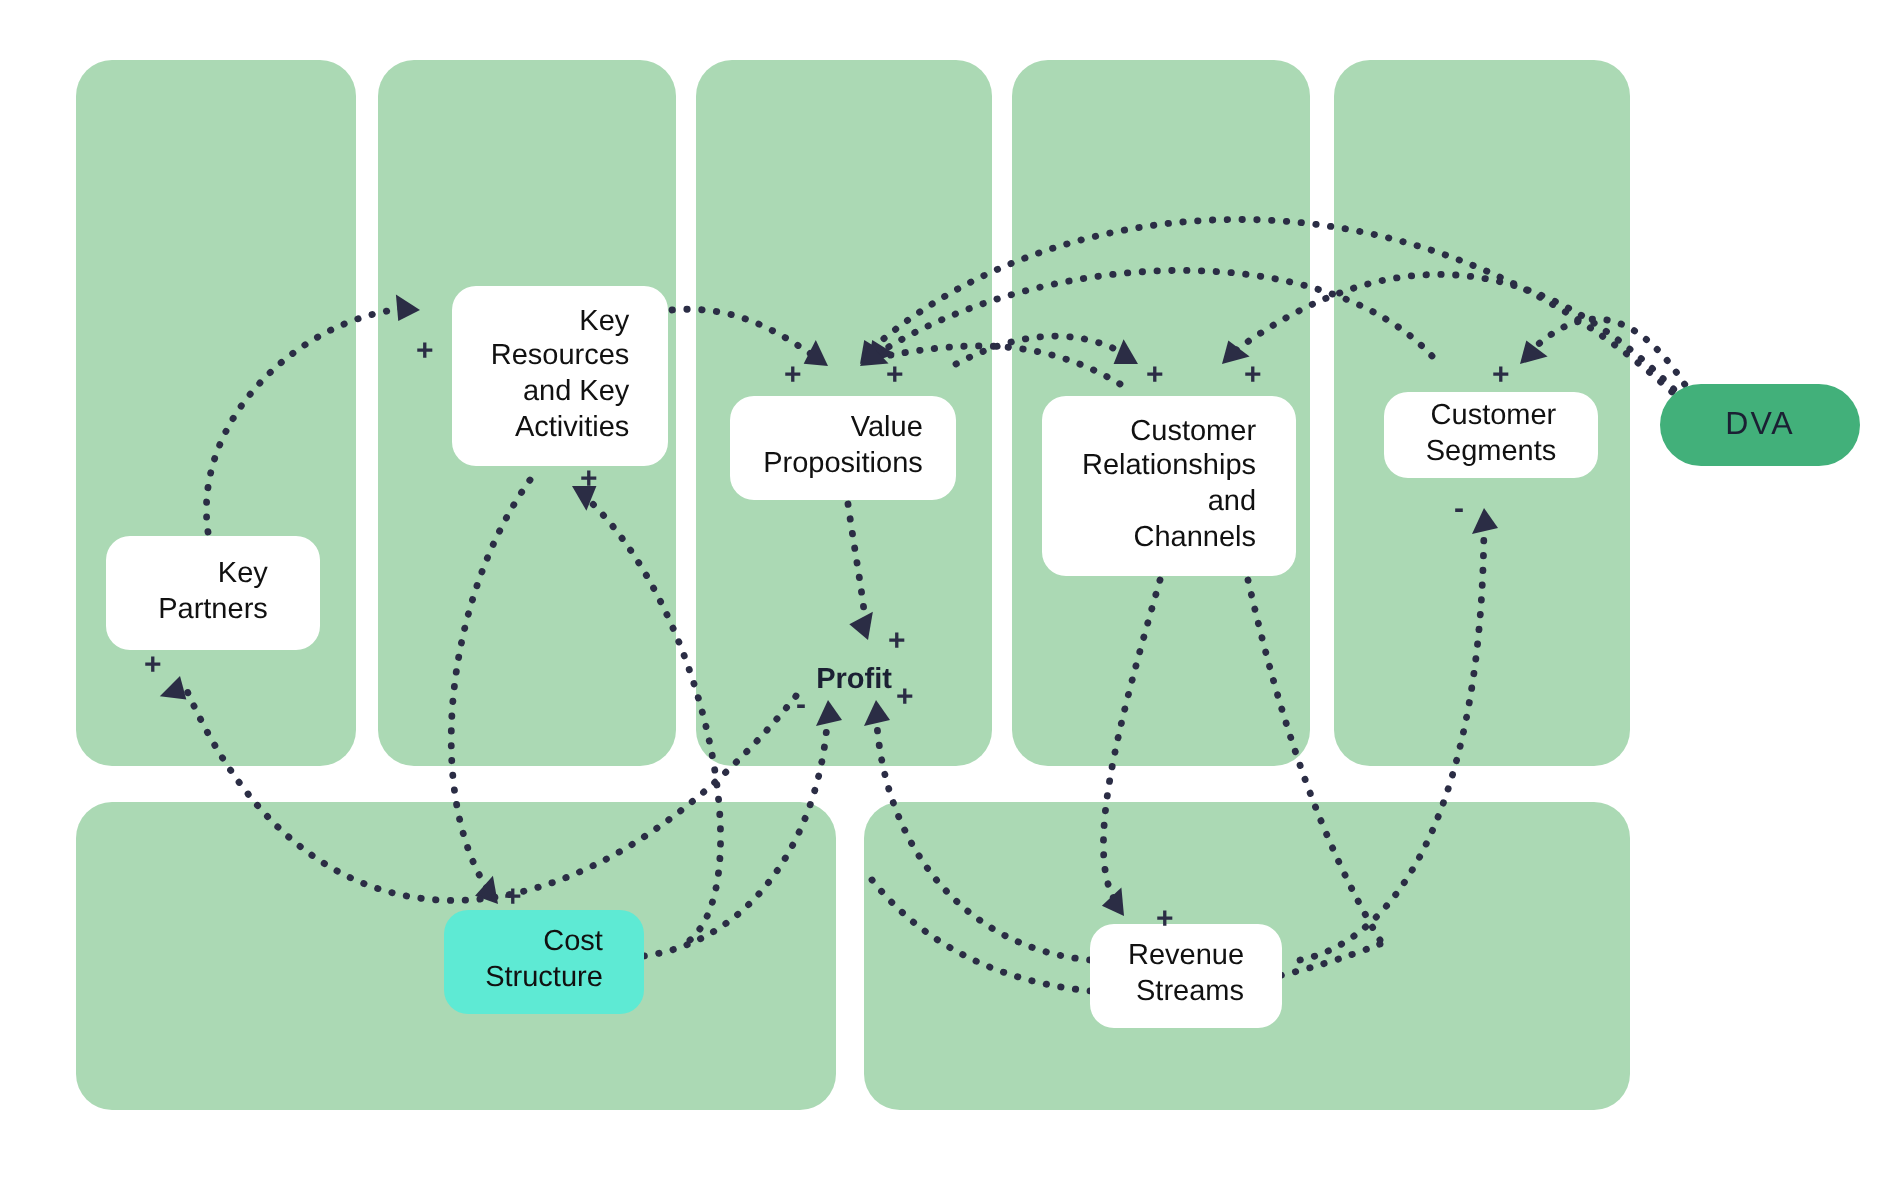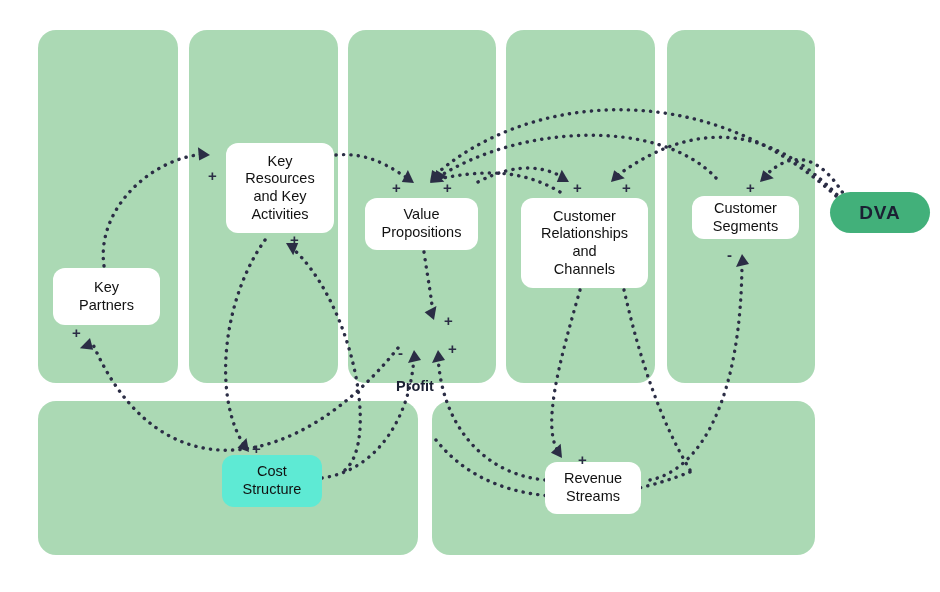--- a/index.html
+++ b/index.html
@@ -24,7 +24,7 @@
     background:#ffffff;
     border-radius:12px;
     display:flex;align-items:center;justify-content:center;
-    text-align:center;
+    text-align:right;
     color:#111111;
     font-size:14.5px;
     line-height:1.22;

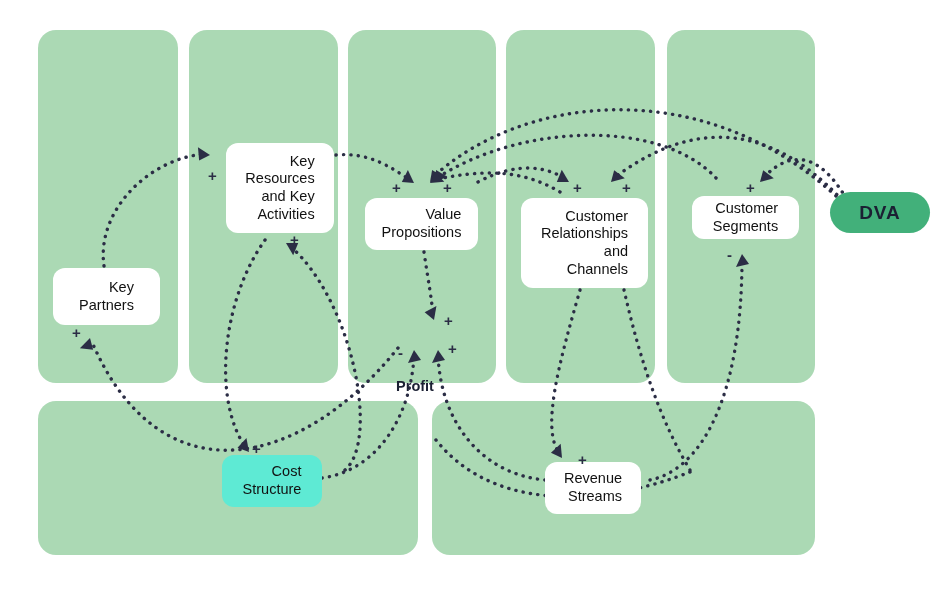--- a/index.html
+++ b/index.html
@@ -38,8 +38,8 @@
     border-radius:22px;
     display:flex;align-items:center;justify-content:center;
     color:#1b2033;
-    font-size:19px;
-    font-weight:bold;
+    font-size:16px;
+    font-weight:normal;
     letter-spacing:1px;
   }
   .plain-label{

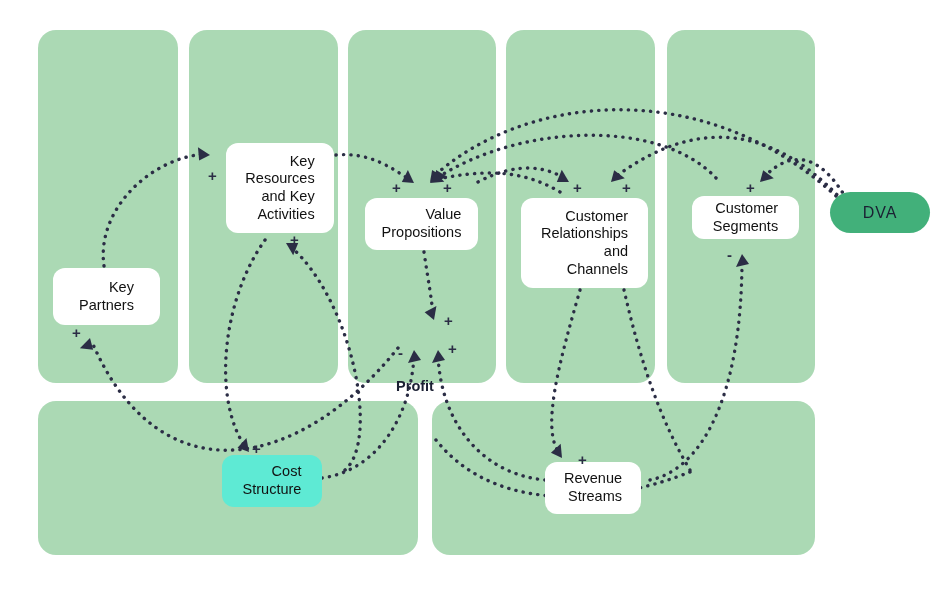--- a/index.html
+++ b/index.html
@@ -166,7 +166,7 @@
 Structure</div>
       <div class="node" style="left: 545px; top: 462px; width: 96px; height: 52px; background: rgb(255, 255, 255); color: rgb(17, 17, 17);">Revenue
 Streams</div>
-      <div class="plain-label" style="left: 388px; top: 332px; width: 54px; margin-top: 46px;">Profit</div>
+      <div class="plain-label" style="left: 400px; top: 332px; width: 54px;">Profit</div>
       <div class="pill" style="left: 830px; top: 192px; width: 100px; height: 41px; background: rgb(66, 176, 122);">DVA</div>
     </div>
 

